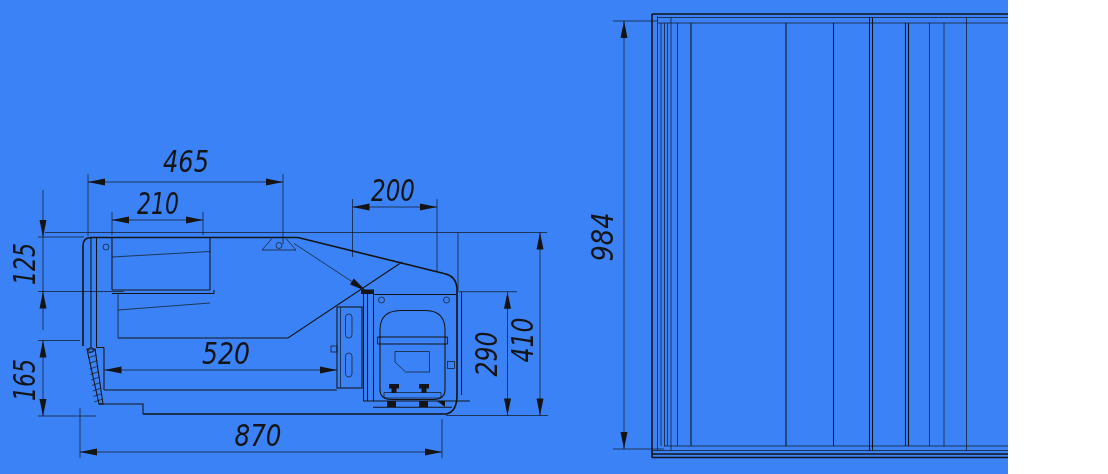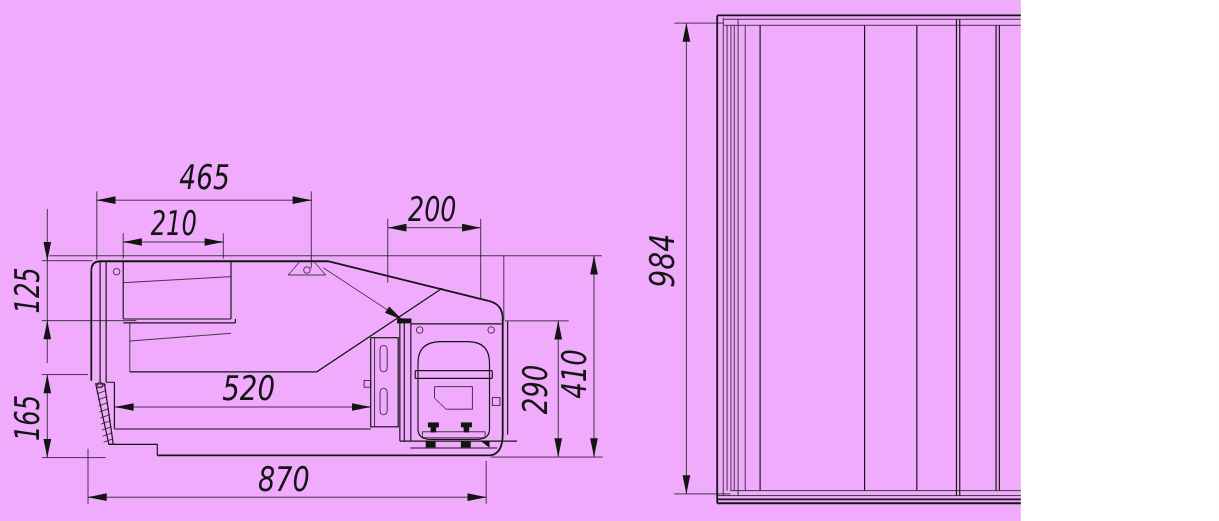--- a/index.html
+++ b/index.html
@@ -3,7 +3,7 @@
 <meta charset="utf-8">
 <style>
   html,body{margin:0;padding:0;background:#ffffff;}
-  .canvas{position:relative;width:928px;height:474px;background:#f0abfc;overflow:hidden;text-align:right;}
+  .canvas{position:relative;width:1008px;height:474px;background:#3b82f6;overflow:hidden;text-align:right;}
   svg{display:block;}
   .ln{fill:none;stroke:#141414;}
   .ol{stroke-width:1.6;}   

